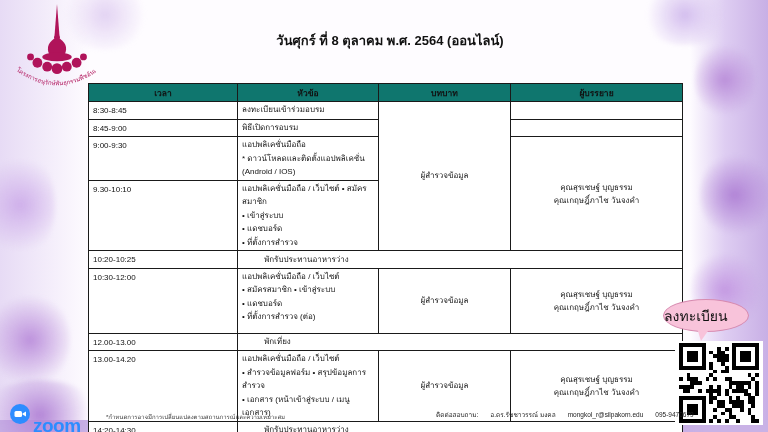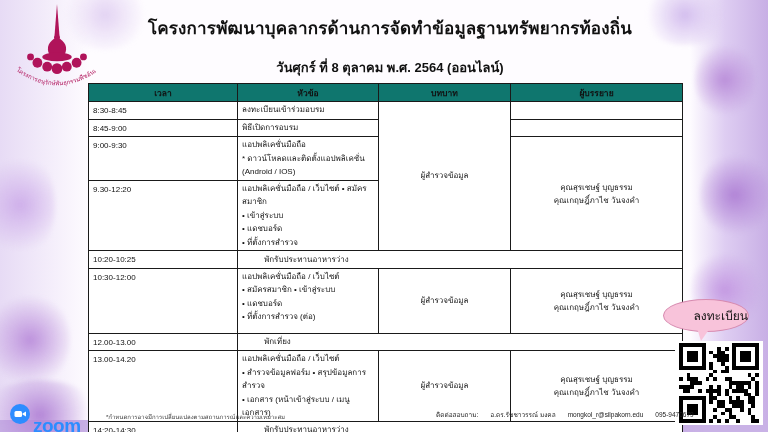--- a/index.html
+++ b/index.html
@@ -112,7 +112,6 @@
   </div>
 
   <div class="title-block">
-    <div class="main-title">โครงการพัฒนาบุคลากรด้านการจัดทำข้อมูลฐานทรัพยากรท้องถิ่น</div>
     <div class="date-line">วันศุกร์ ที่ 8  ตุลาคม  พ.ศ. 2564  (ออนไลน์)</div>
   </div>
 

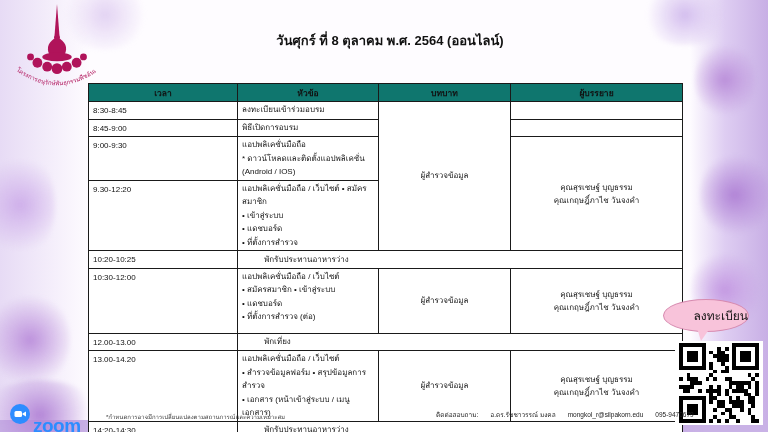--- a/index.html
+++ b/index.html
@@ -158,7 +158,7 @@
           </td>
         </tr>
         <tr style="height: 50px;">
-          <td class="time-cell">9.30-12:20</td>
+          <td class="time-cell">9.30-10:10</td>
           <td class="topic-cell">
             <div>แอปพลิเคชั่นมือถือ / เว็บไซต์ • สมัครสมาชิก</div>
             <div>• เข้าสู่ระบบ</div>

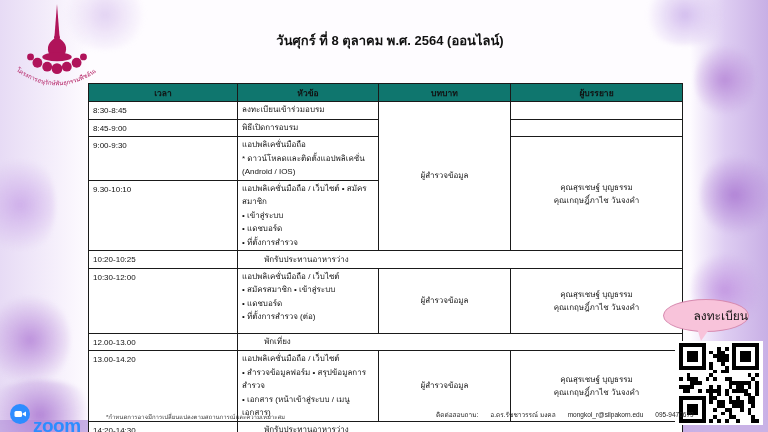--- a/index.html
+++ b/index.html
@@ -52,7 +52,7 @@
   
   .register-bubble{position:absolute;left:663px;top:299px;width:84px;height:31px;
     background:#f8c3da;border:1px solid #d78bb0;border-radius:50%;
-    display:flex;align-items:center;justify-content:flex-end;font-size:12px;cursor:pointer;}
+    display:flex;align-items:center;justify-content:flex-start;font-size:14px;cursor:pointer;}
   .register-tail{position:absolute;left:697px;top:328px;width:0;height:0;
     border-left:4px solid transparent;border-right:9px solid transparent;
     border-top:13px solid #f8c3da;}

